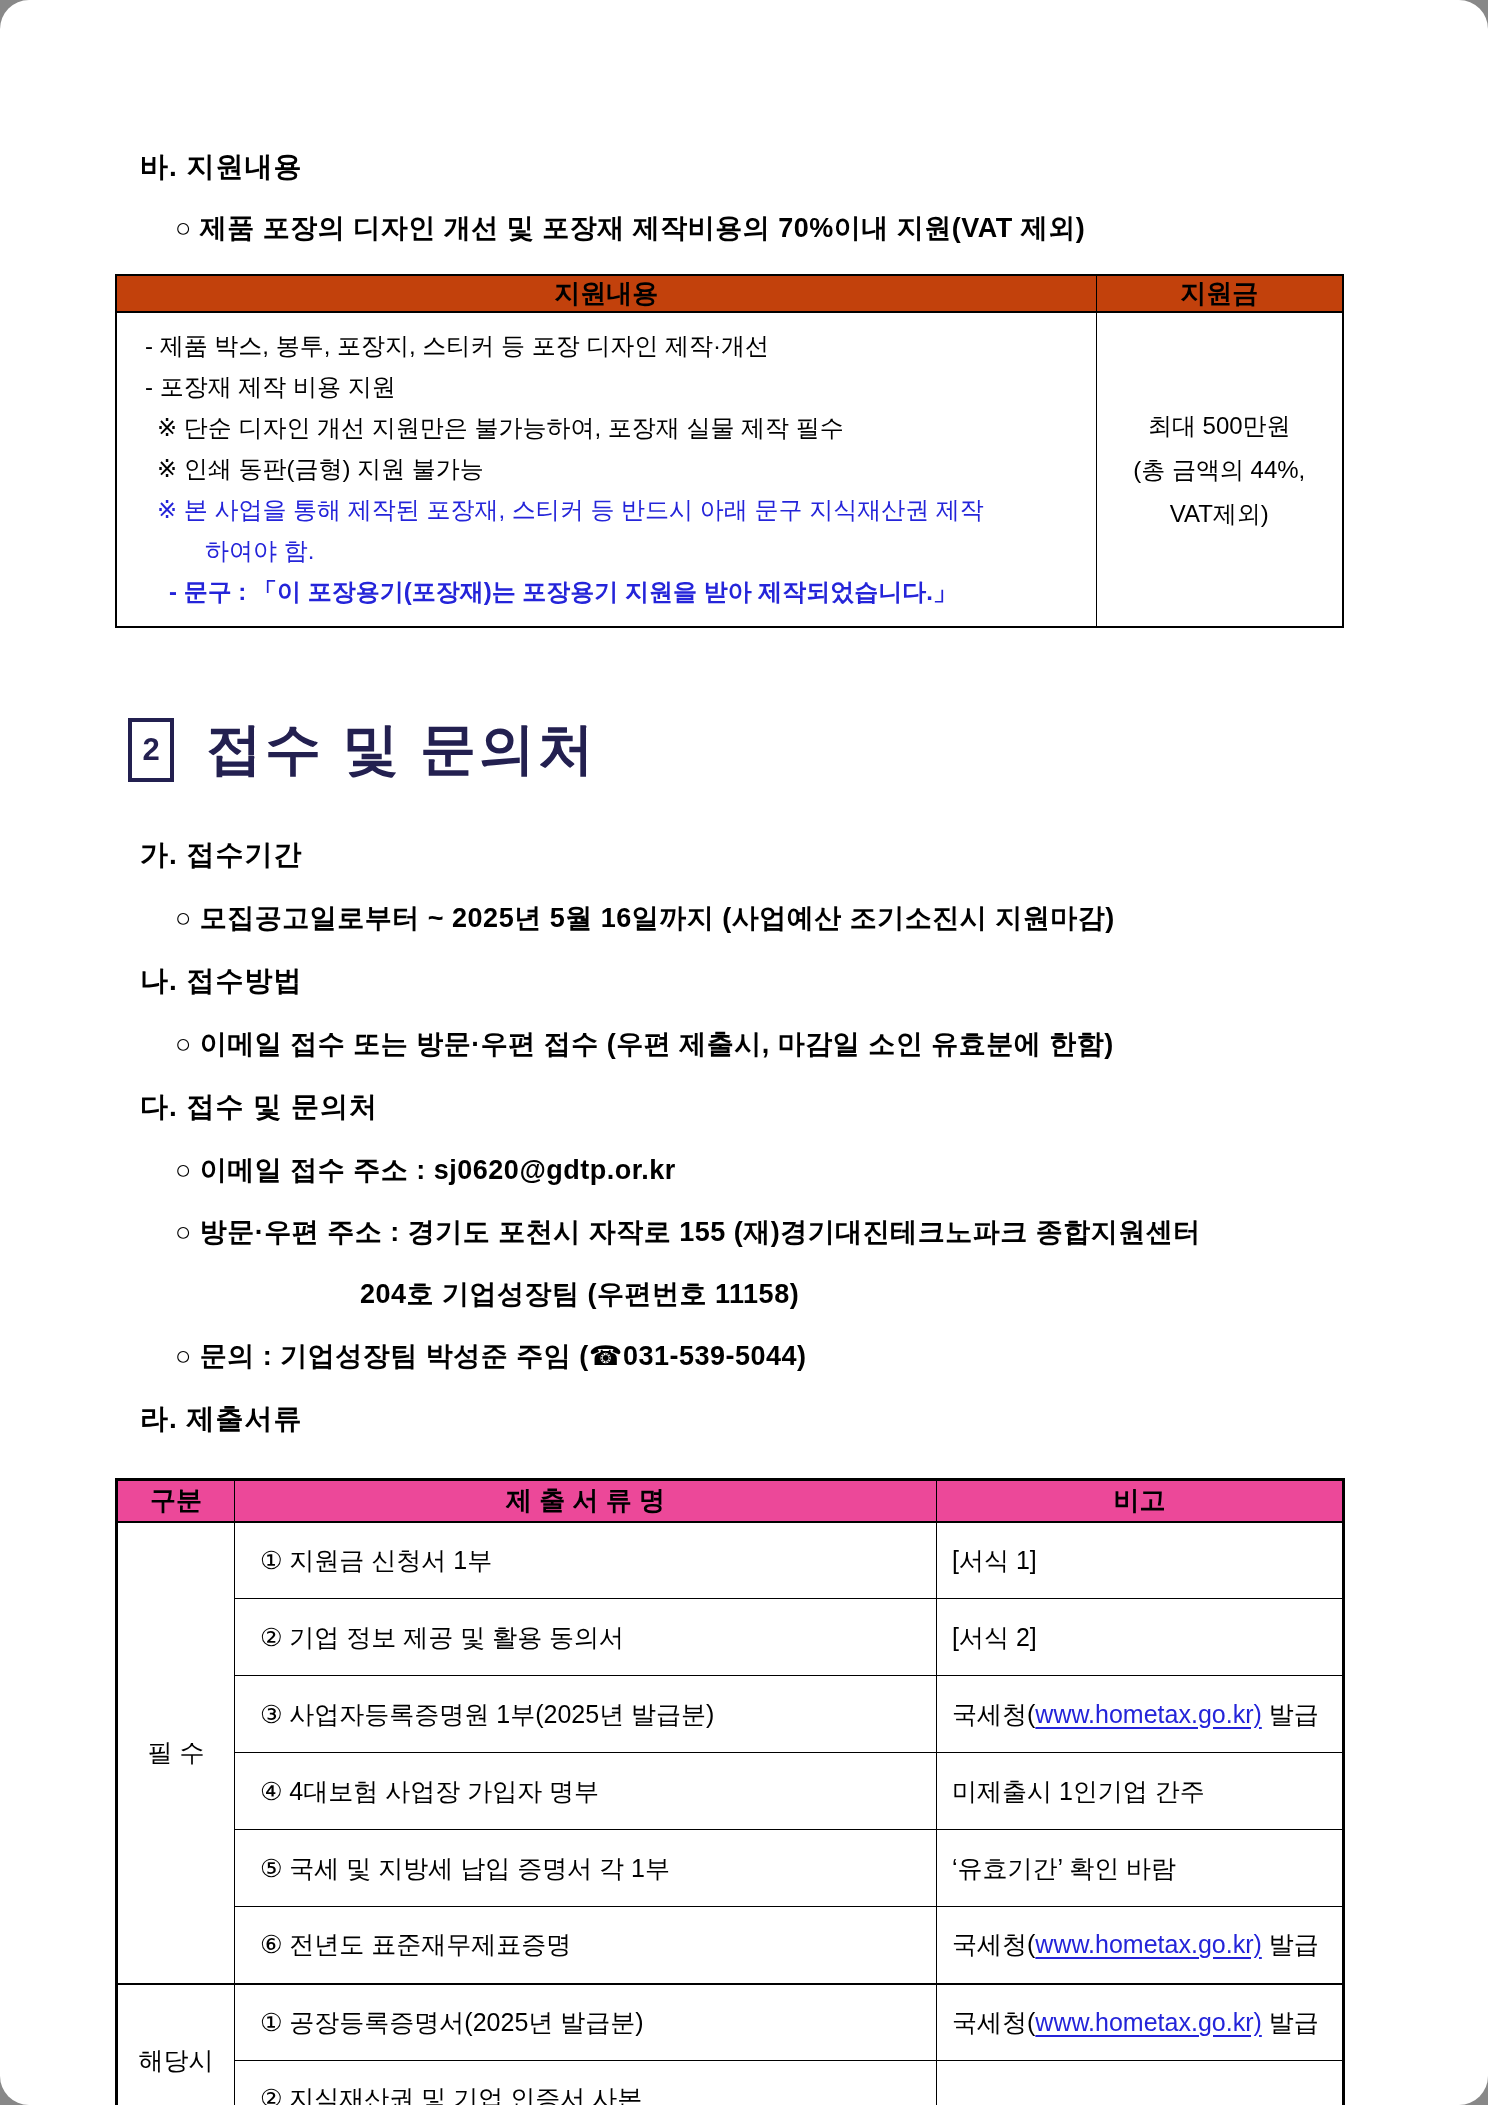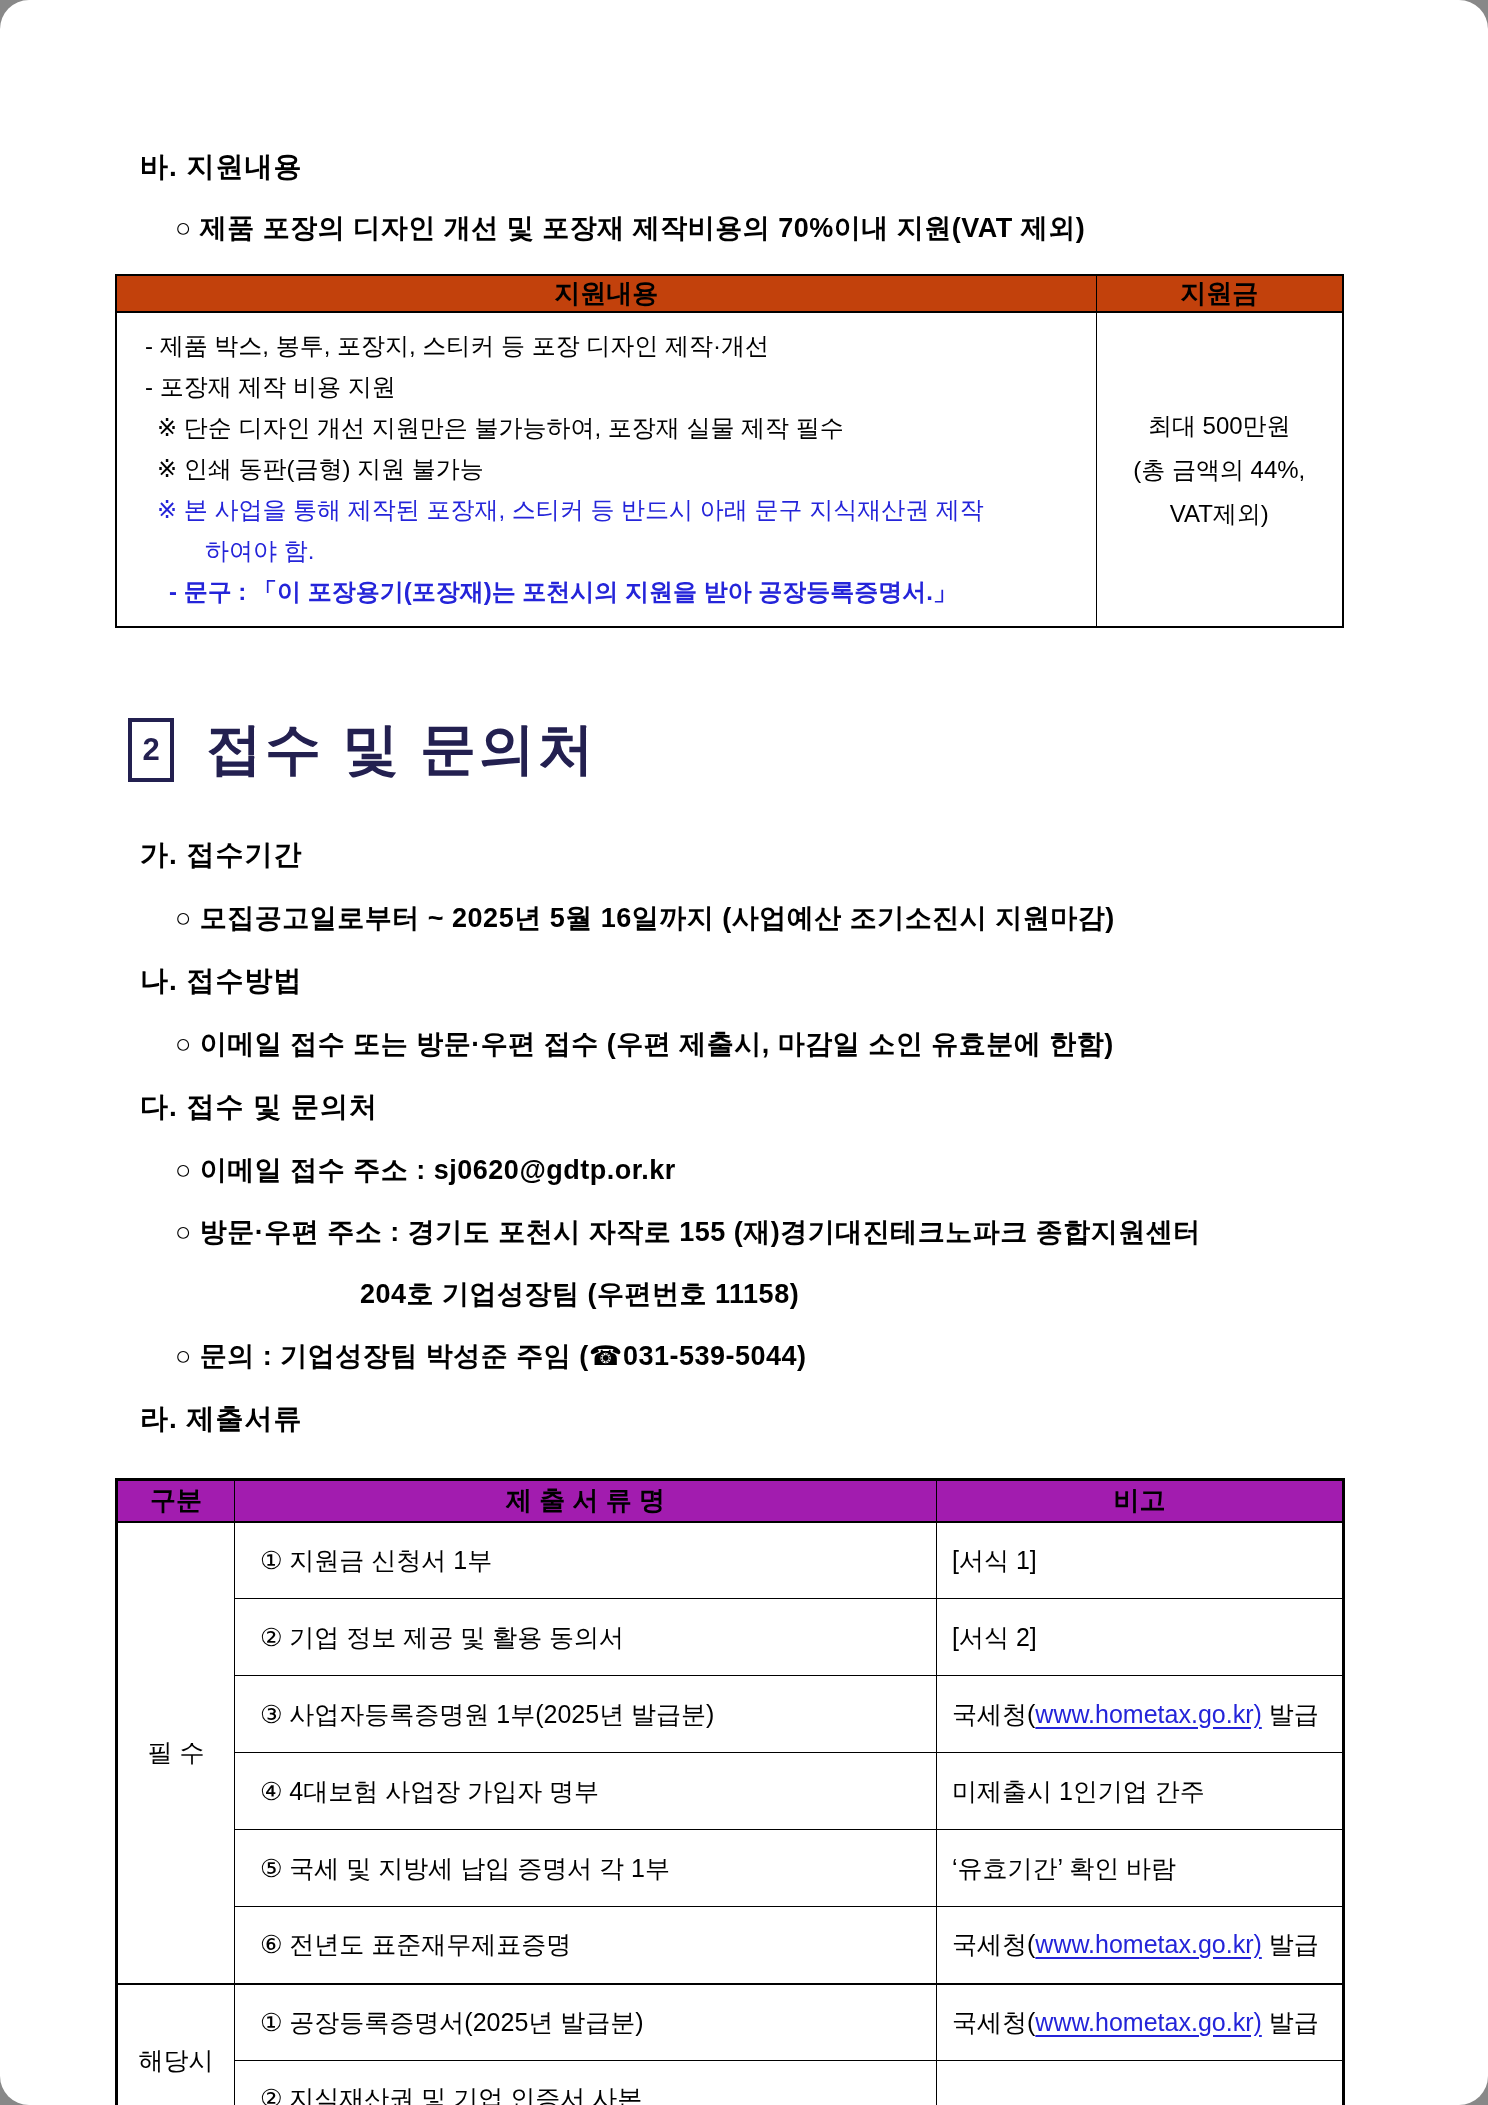--- a/index.html
+++ b/index.html
@@ -90,7 +90,7 @@
             <div class="t1-line ind-star">※ 인쇄 동판(금형) 지원 불가능</div>
             <div class="t1-line ind-star blue">※ 본 사업을 통해 제작된 포장재, 스티커 등 반드시 아래 문구 지식재산권 제작</div>
             <div class="t1-line ind-cont blue">하여야 함.</div>
-            <div class="t1-line ind-phrase blue bold">- 문구 : 「이 포장용기(포장재)는 포천시의 지원을 받아 공장등록증명서.」</div>
+            <div class="t1-line ind-phrase blue bold">- 문구 : 「이 포장용기(포장재)는 포장용기 지원을 받아 제작되었습니다.」</div>
           </div>
         </td>
         <td>

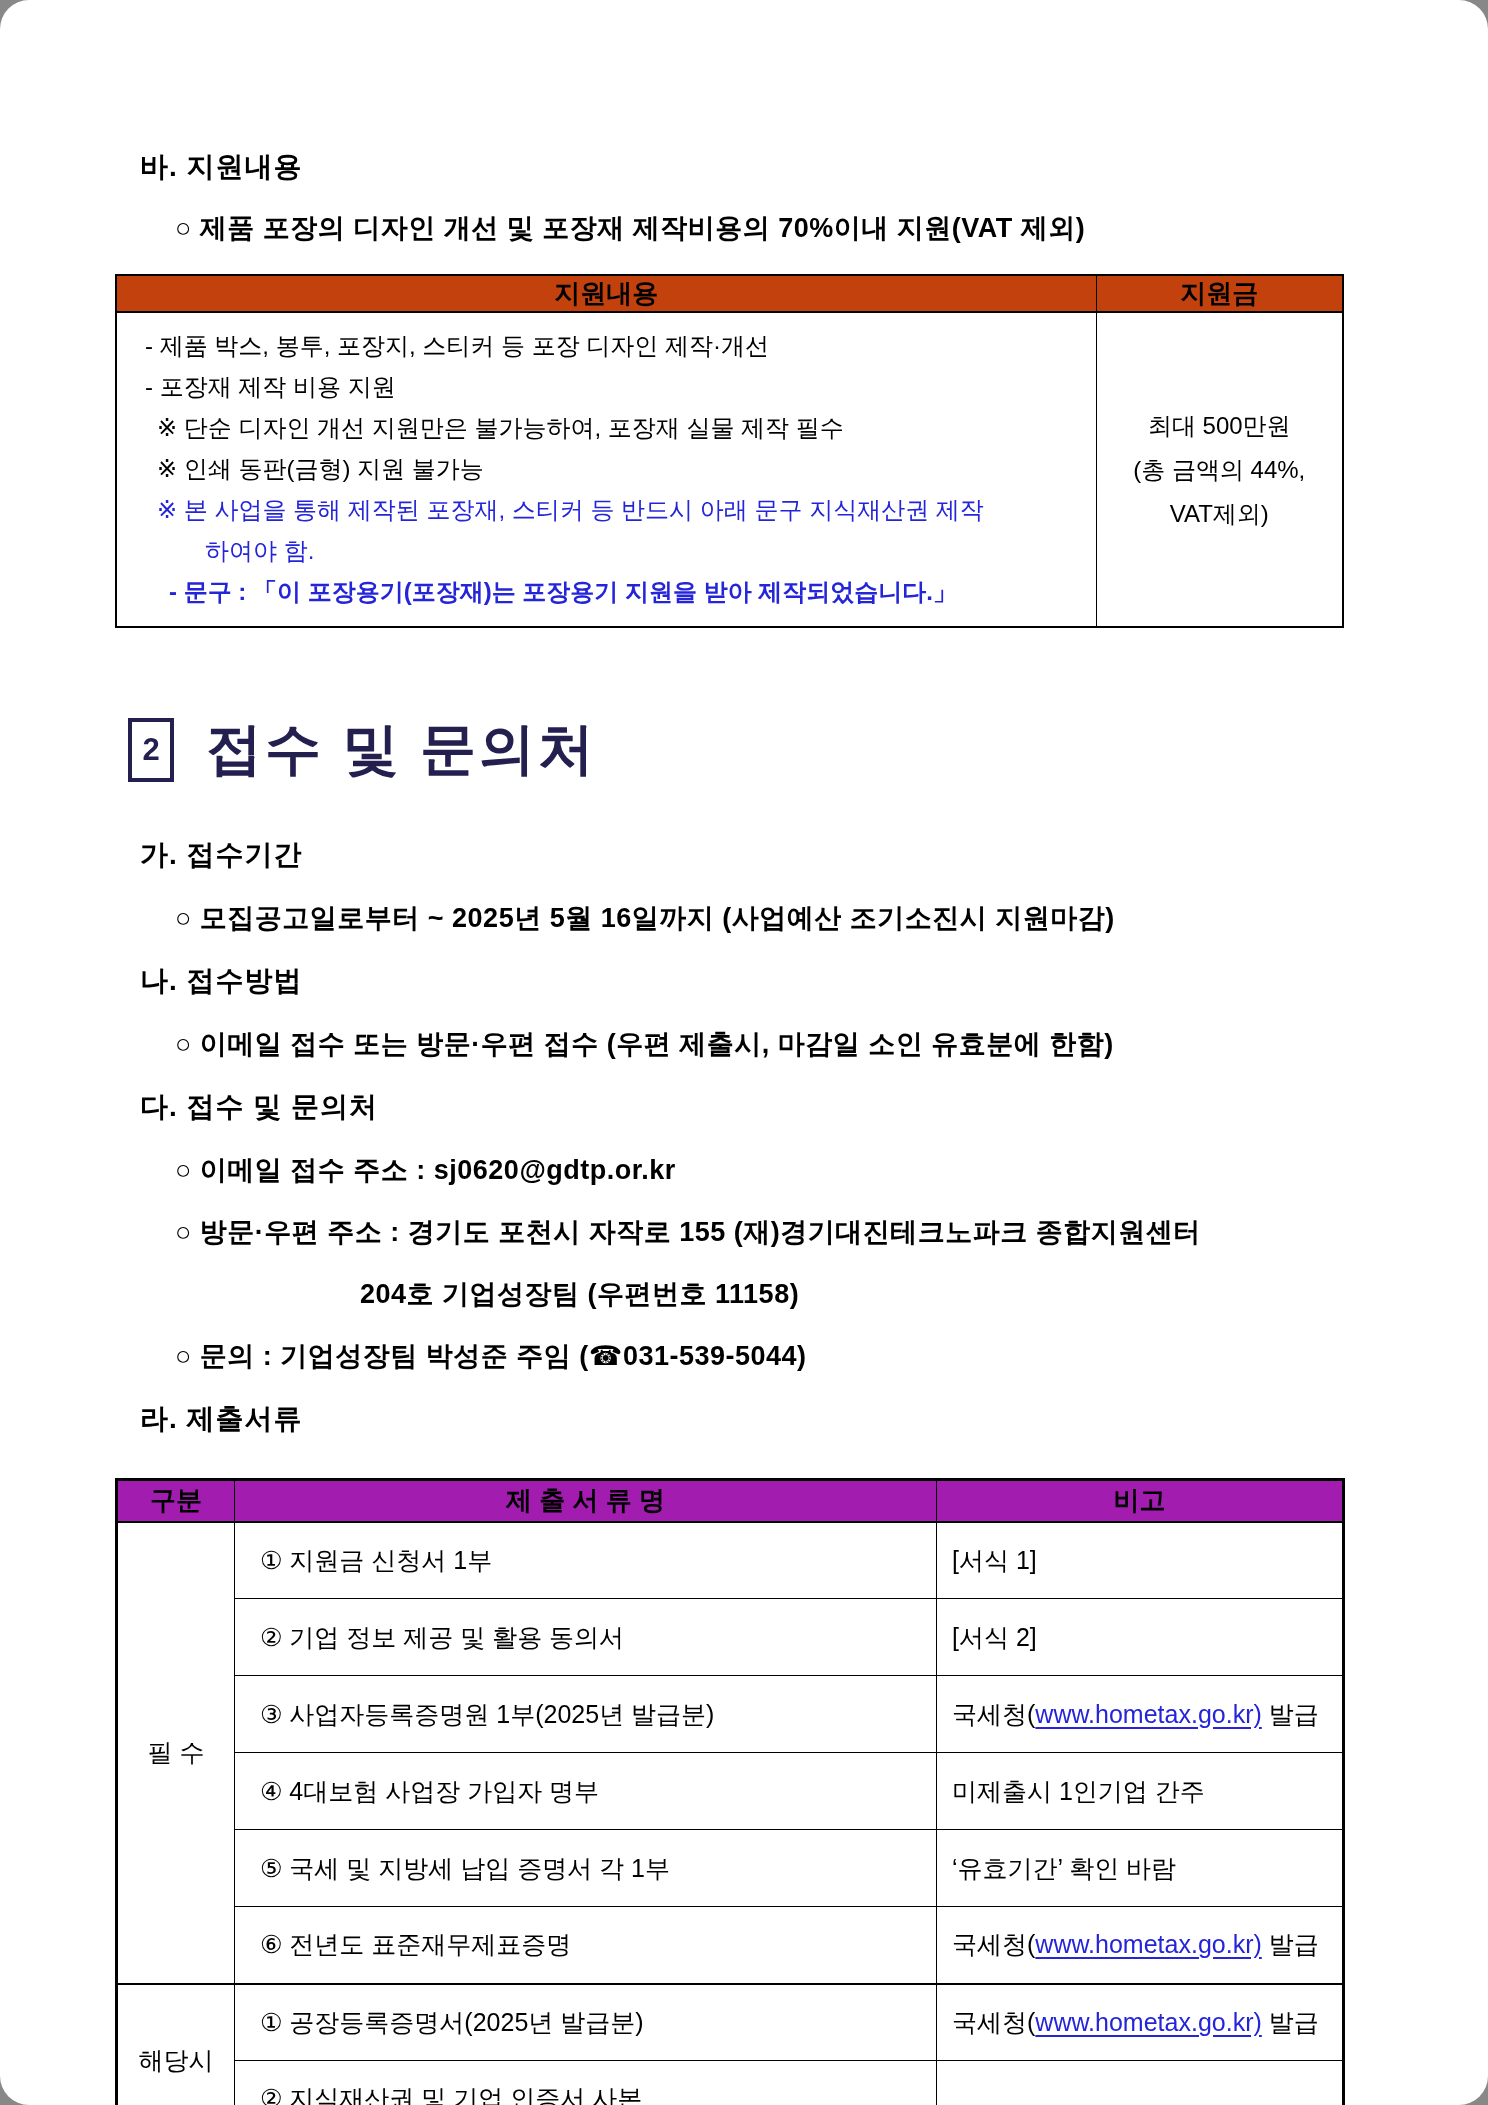--- a/index.html
+++ b/index.html
@@ -50,7 +50,7 @@
   table.t2 { border-collapse:collapse; width:1227px; table-layout:fixed; margin-top:40px; }
   table.t2 th, table.t2 td { border:1.5px solid #000; }
   table.t2 { border:3px solid #000; }
-  table.t2 thead th { background:#a21caf; font-size:26px; font-weight:700; height:42px; border-bottom:2.5px solid #000;margin-left:27px; }
+  table.t2 thead th { background:#ec4899; font-size:26px; font-weight:700; height:42px; border-bottom:2.5px solid #000;margin-left:27px; }
   .t2-col1 { width:118px; }
   .t2-col2 { width:702px; }
   .t2-col3 { width:407px; }

